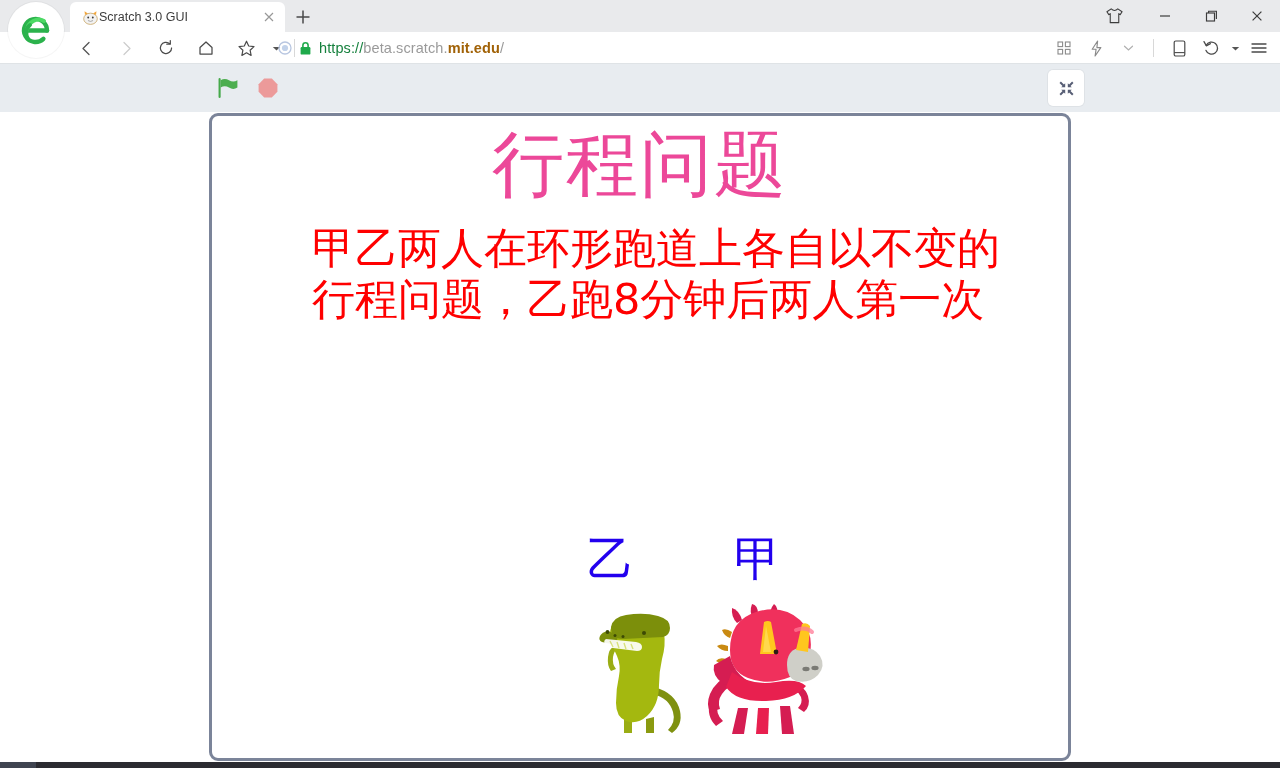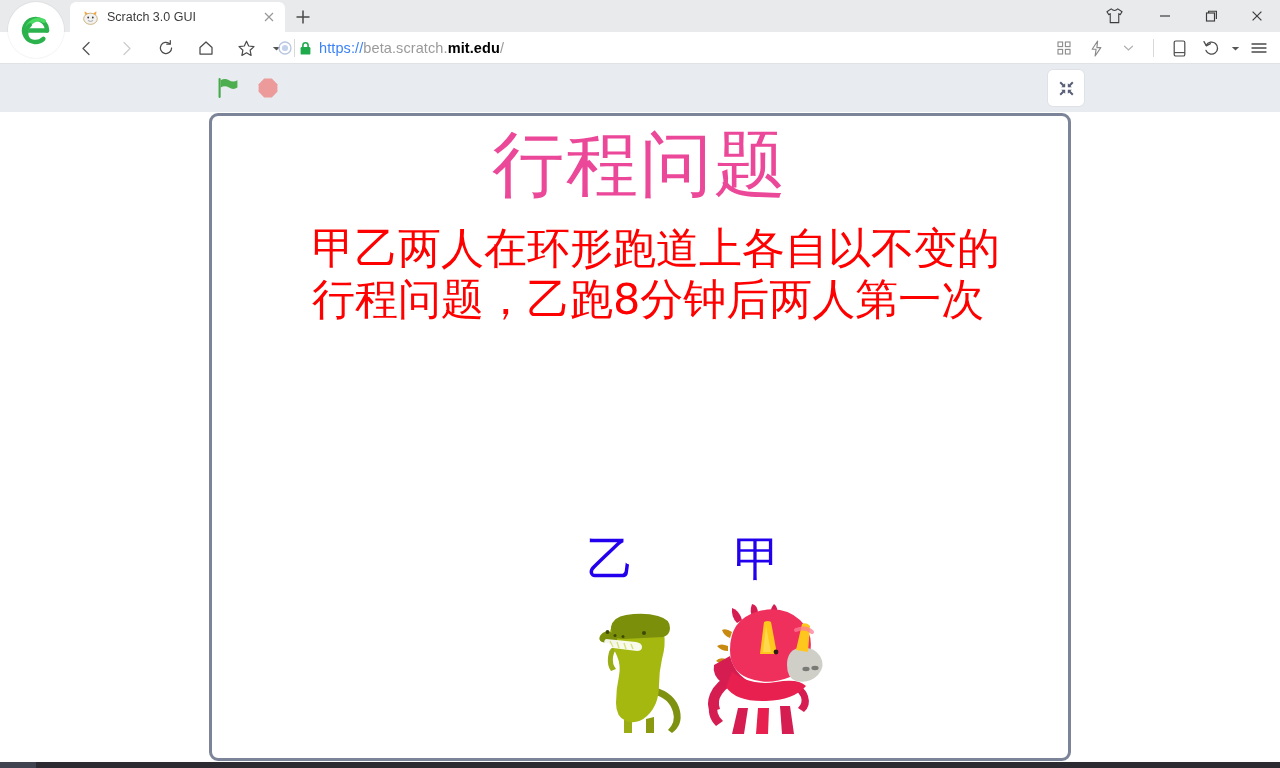--- a/index.html
+++ b/index.html
@@ -25,7 +25,7 @@
   .tab {
     width:215px; height:30px; background:#fff;
     border-top-left-radius:6px; border-top-right-radius:6px;
-    display:flex; align-items:center; padding:0 8px 0 12px; gap:8px;
+    display:flex; align-items:center; padding:0 8px 0 12px; gap:0;
     position:relative;
   }
   .tab-fav { width:17px; height:17px; flex:0 0 17px; }

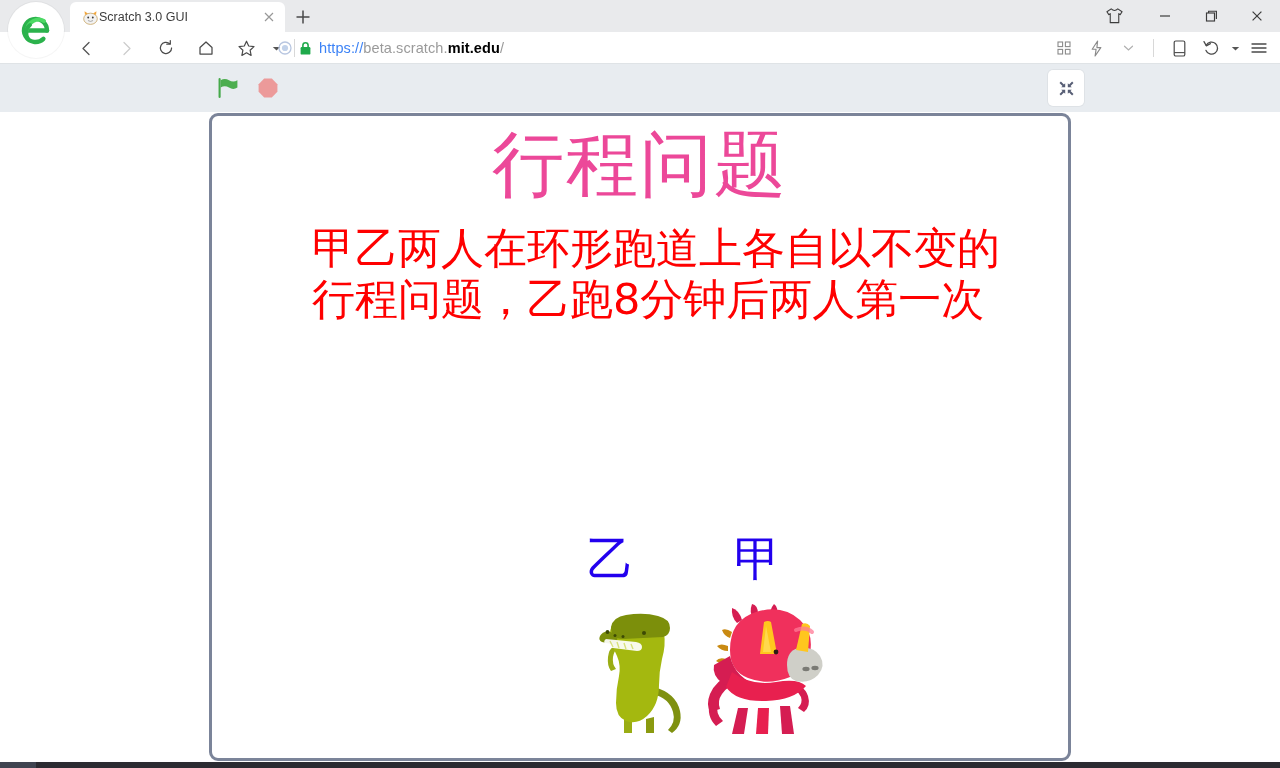--- a/index.html
+++ b/index.html
@@ -51,7 +51,7 @@
   .nav-sep { width:1px; height:18px; background:#d8d8d8; margin:0 8px; }
   .urlzone { position:absolute; left:278px; display:flex; align-items:center; gap:7px; }
   .url-text { font-size:14.5px; color:#9a9a9a; white-space:nowrap; letter-spacing:.1px; }
-  .url-text .scheme { color:#3b82f6;text-align:center; }
+  .url-text .scheme { color:#15803d;text-align:center; }
   .url-text .domain { color:#000000; font-weight:bold; }
   .right-tools { position:absolute; right:6px; display:flex; align-items:center; gap:2px; }
   .rt-btn { width:30px; height:32px; display:flex; align-items:center; justify-content:center; }

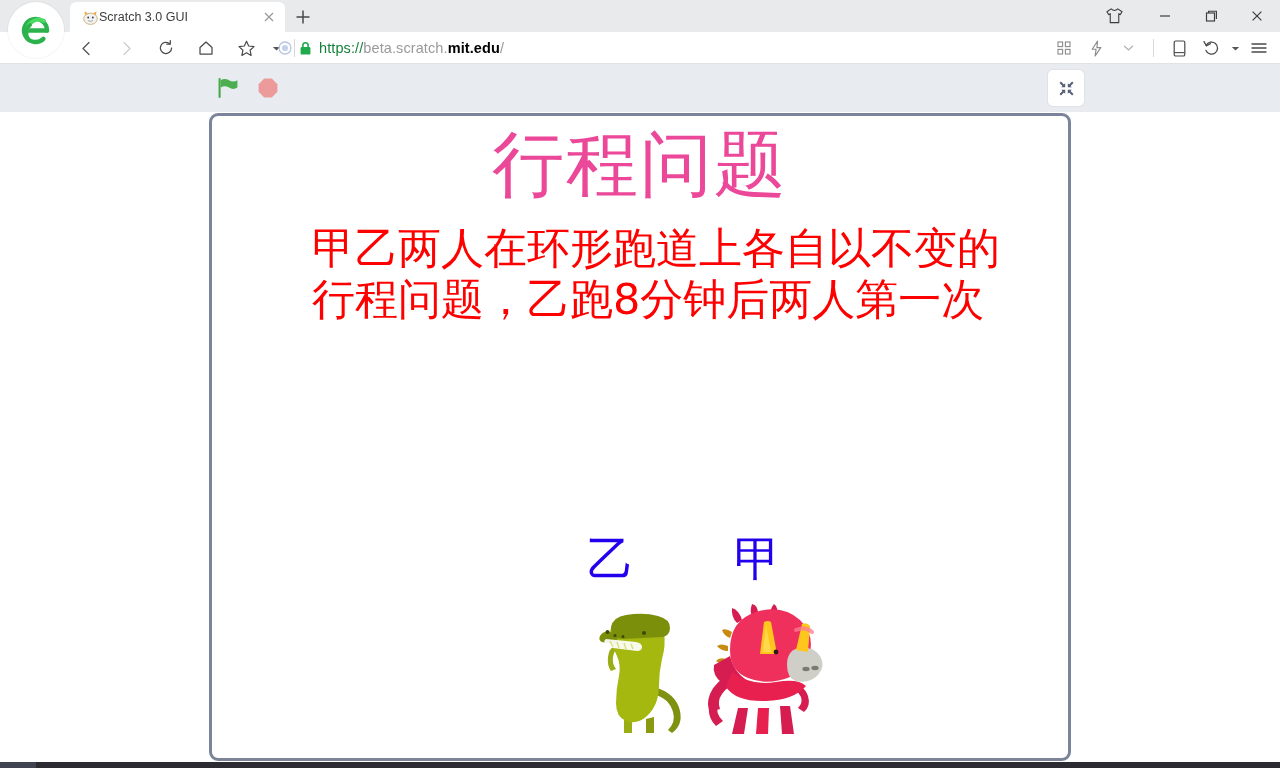--- a/index.html
+++ b/index.html
@@ -52,7 +52,7 @@
   .urlzone { position:absolute; left:278px; display:flex; align-items:center; gap:7px; }
   .url-text { font-size:14.5px; color:#9a9a9a; white-space:nowrap; letter-spacing:.1px; }
   .url-text .scheme { color:#15803d;text-align:center; }
-  .url-text .domain { color:#000000; font-weight:bold; }
+  .url-text .domain { color:#a16207; font-weight:bold; }
   .right-tools { position:absolute; right:6px; display:flex; align-items:center; gap:2px; }
   .rt-btn { width:30px; height:32px; display:flex; align-items:center; justify-content:center; }
   .rt-sep { width:1px; height:18px; background:#d8d8d8; margin:0 8px; }

